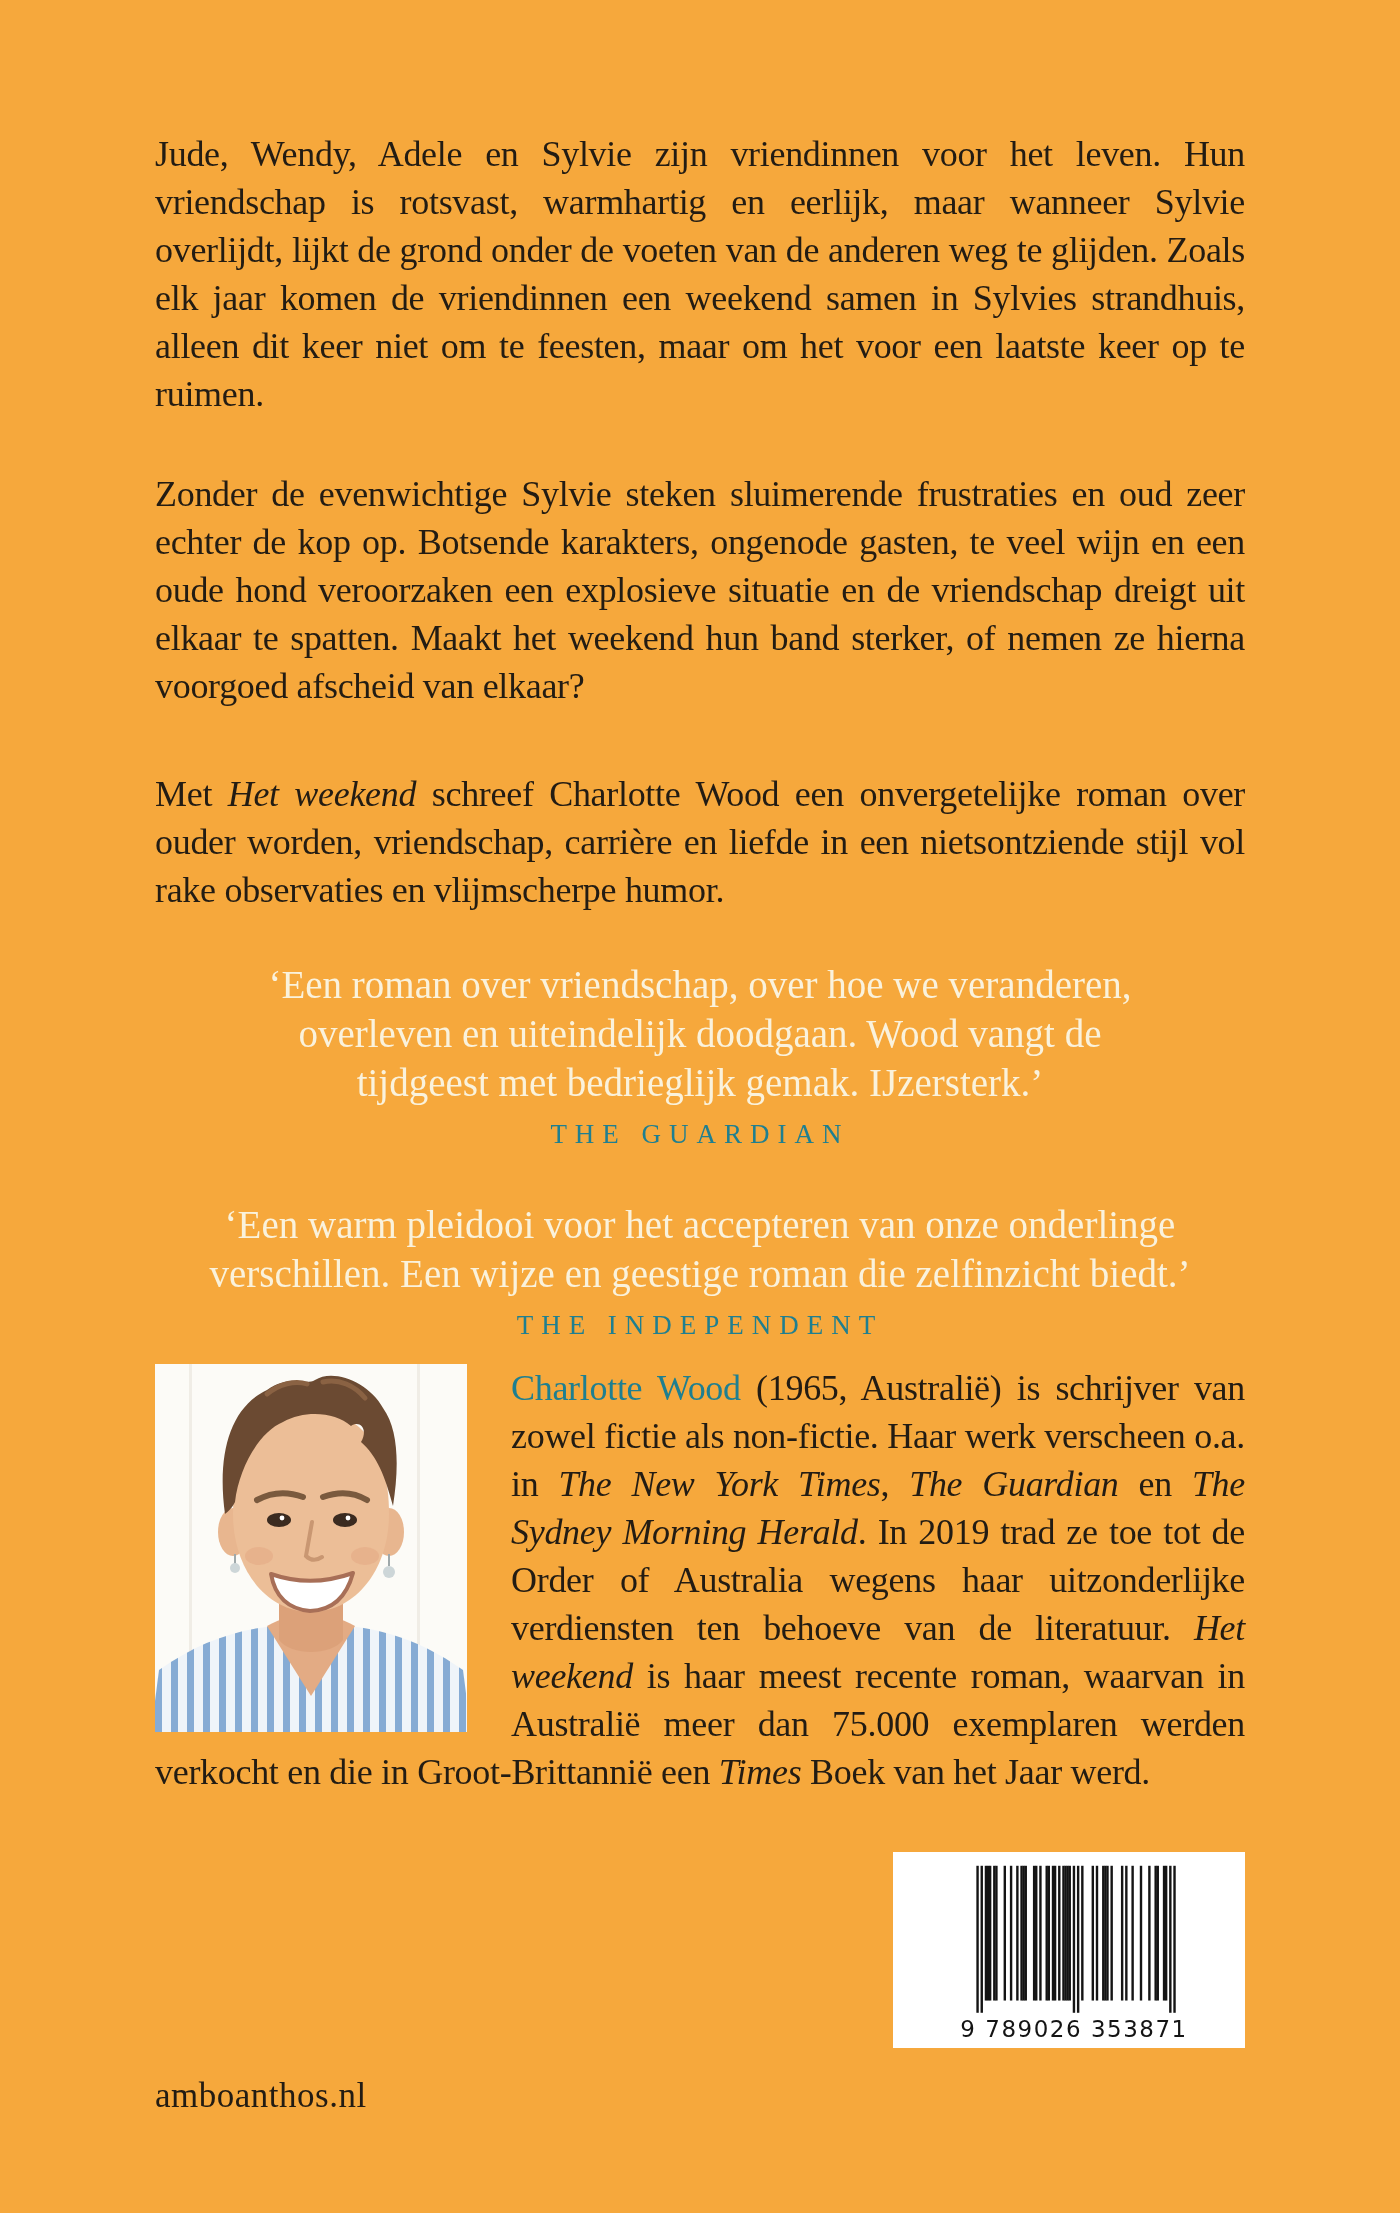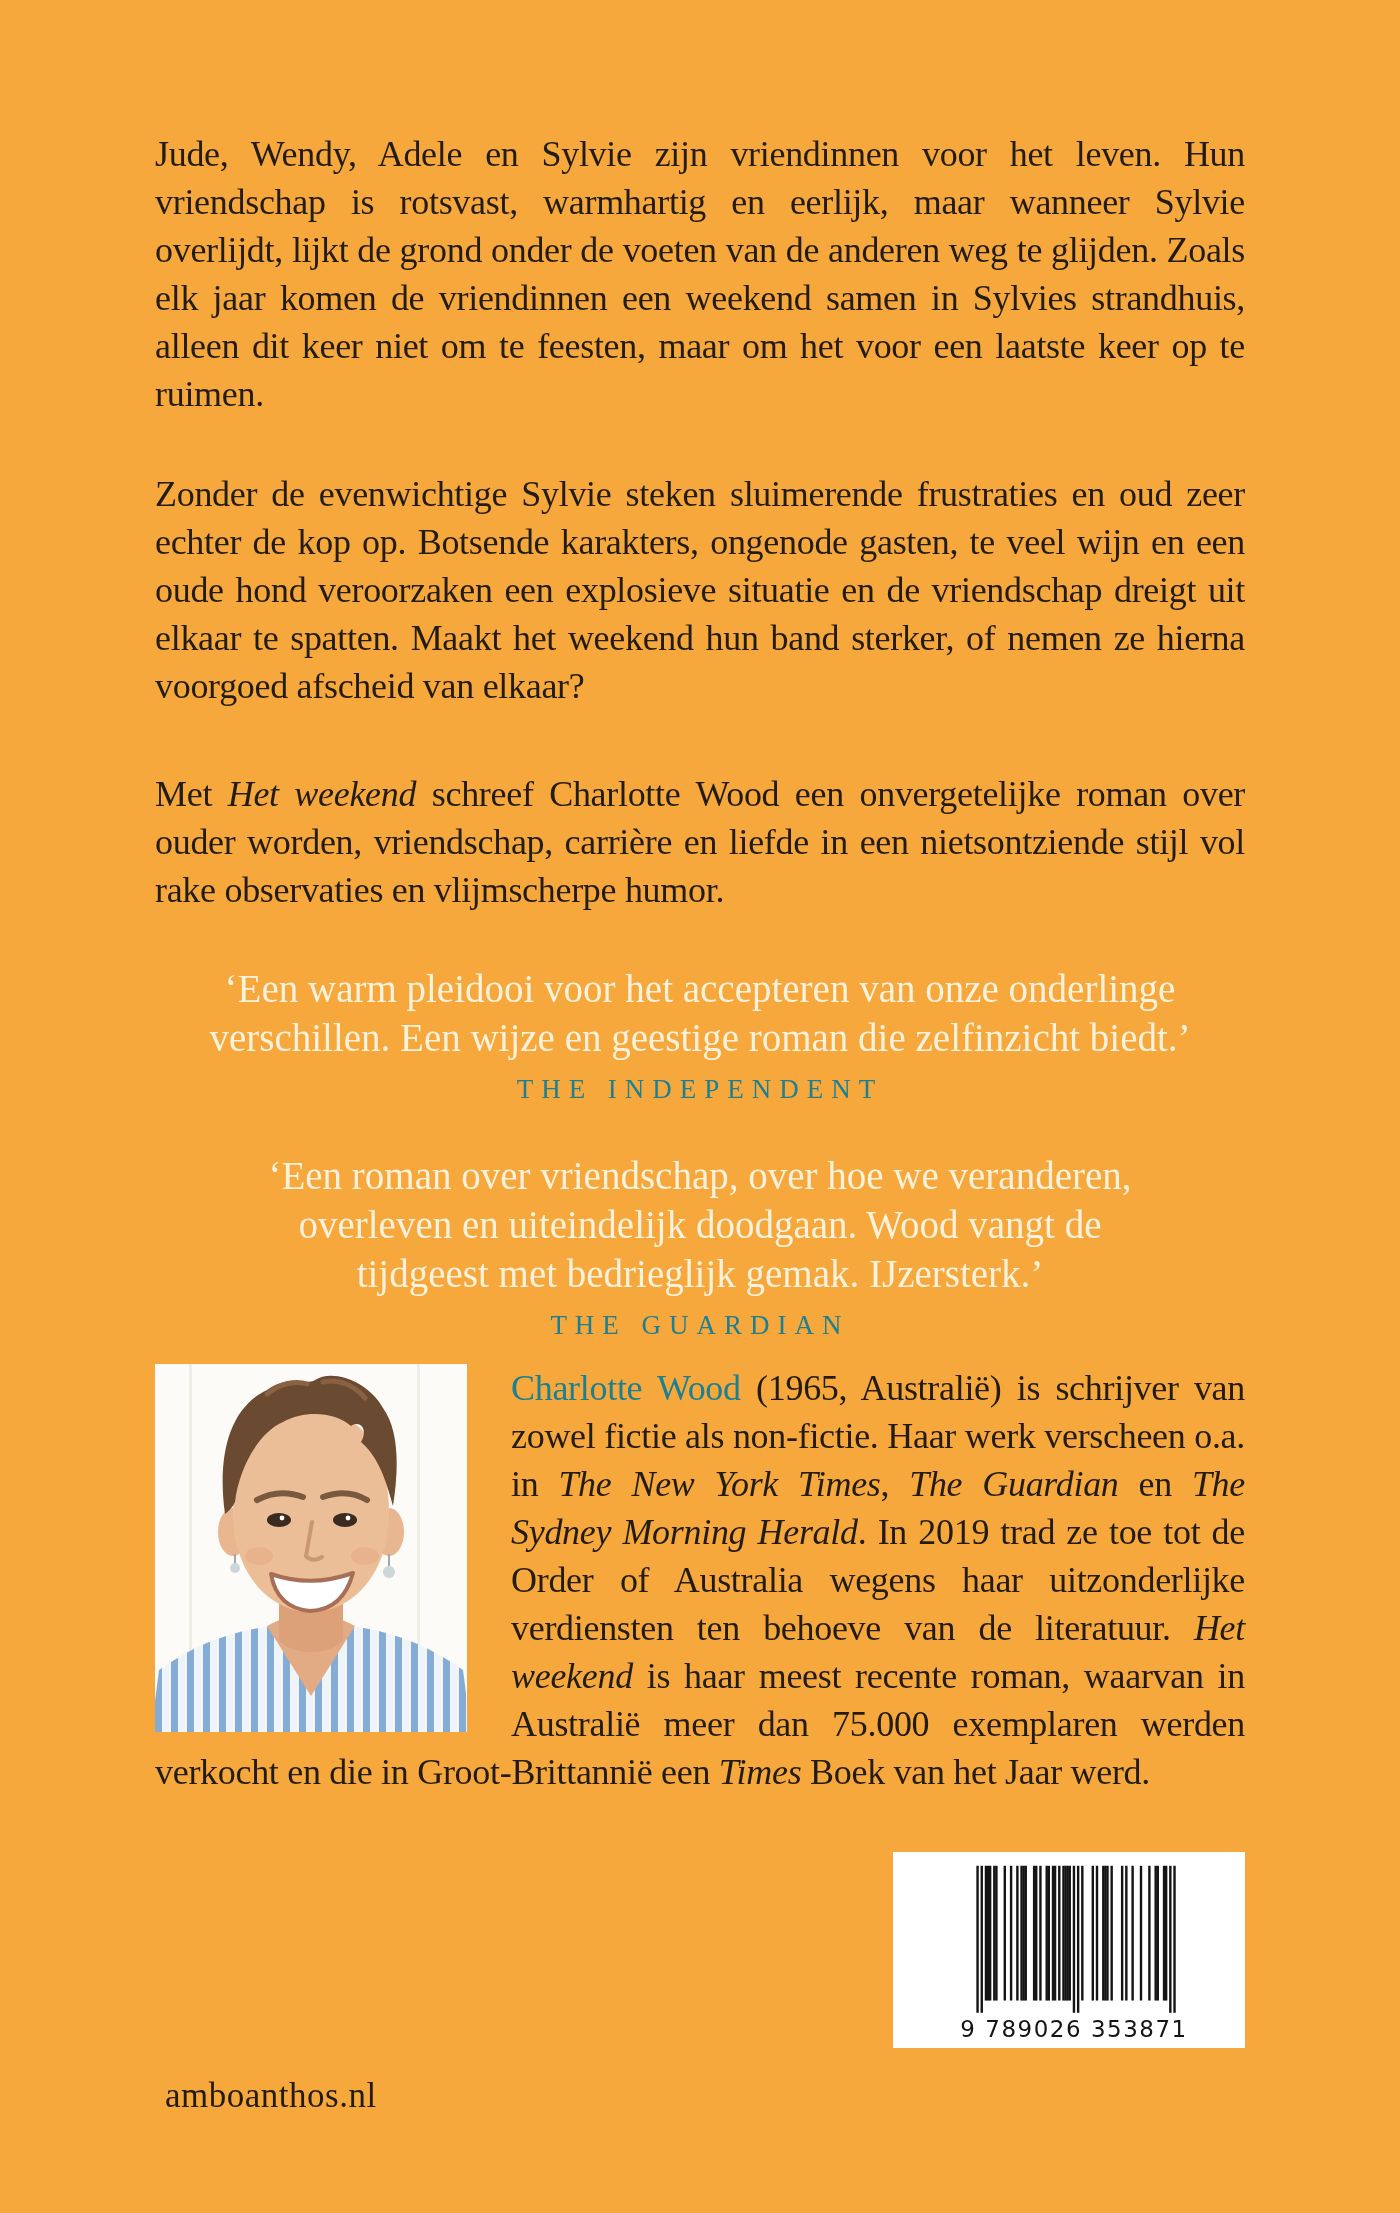--- a/index.html
+++ b/index.html
@@ -101,14 +101,14 @@
 
     <p class="body-text p3"><span>Met </span><span class="it">Het weekend</span><span> schreef Charlotte Wood een onvergetelijke roman over ouder worden, vriendschap, carrière en liefde in een nietsontziende stijl vol rake observaties en vlijmscherpe humor.</span></p>
 
+    <div class="quote quote-1">
+      <p class="quote-text">‘Een roman over vriendschap, over hoe we veranderen, overleven en uiteindelijk doodgaan. Wood vangt de tijdgeest met bedrieglijk gemak. IJzersterk.’</p>
+      <p class="quote-source">THE GUARDIAN</p>
+    </div>
+
     <div class="quote quote-2">
       <p class="quote-text">‘Een warm pleidooi voor het accepteren van onze onderlinge verschillen. Een wijze en geestige roman die zelfinzicht biedt.’</p>
       <p class="quote-source">THE INDEPENDENT</p>
-    </div>
-
-    <div class="quote quote-1">
-      <p class="quote-text">‘Een roman over vriendschap, over hoe we veranderen, overleven en uiteindelijk doodgaan. Wood vangt de tijdgeest met bedrieglijk gemak. IJzersterk.’</p>
-      <p class="quote-source">THE GUARDIAN</p>
     </div>
 
     <div class="bio">

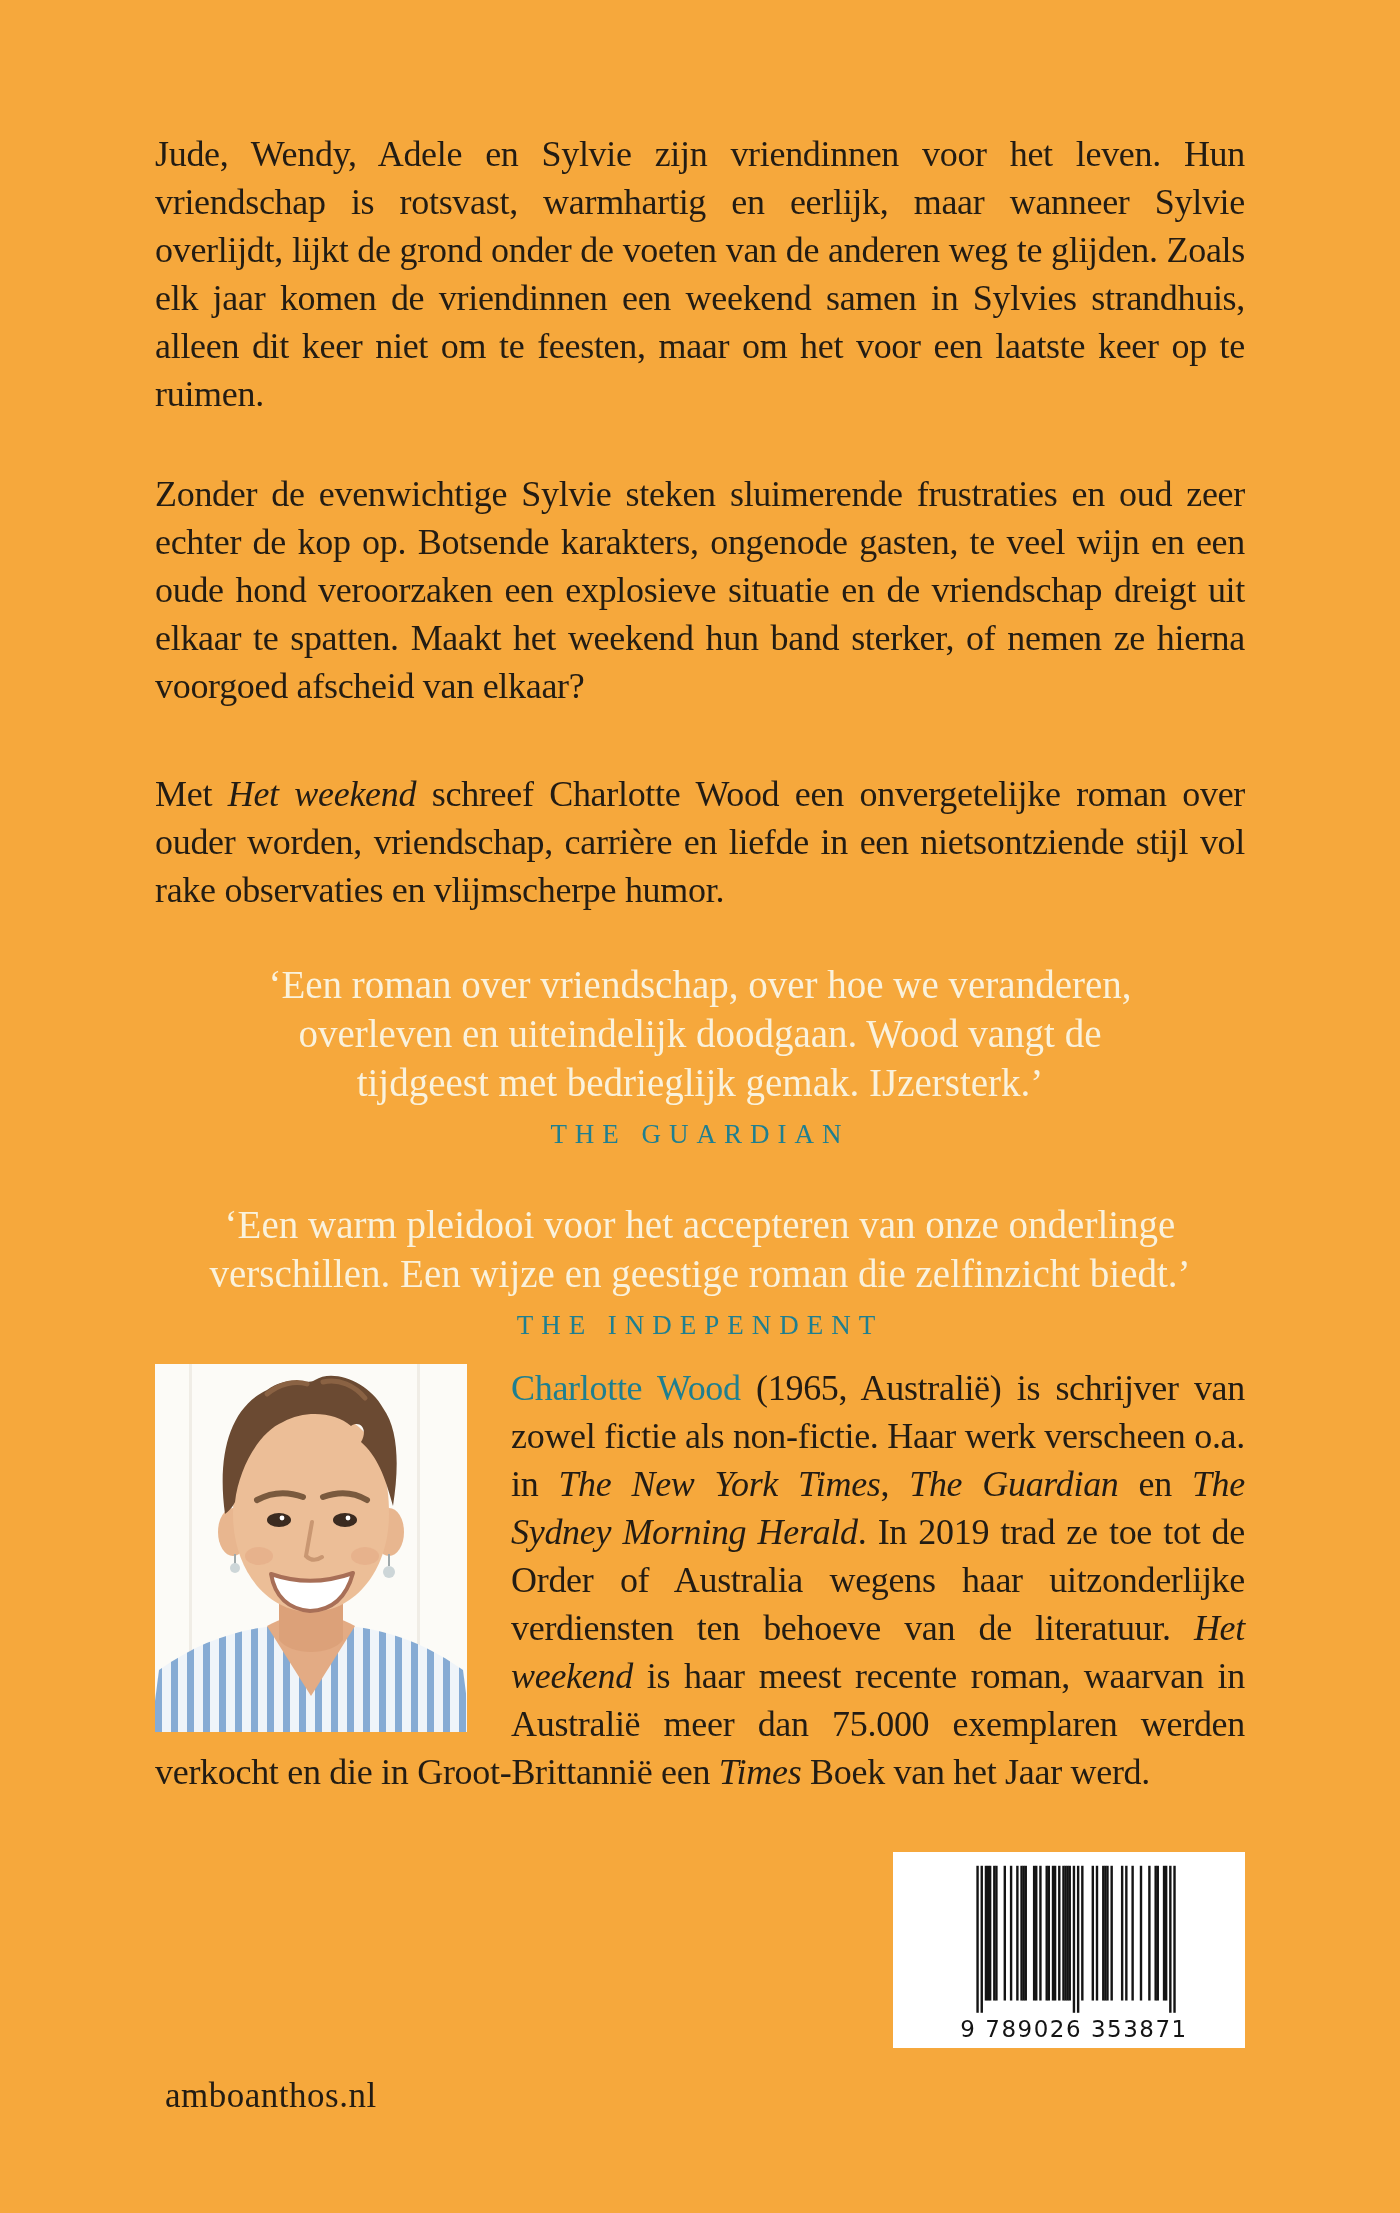--- a/index.html
+++ b/index.html
@@ -82,7 +82,7 @@
   }
   .site {
     position: absolute;
-    left: 165px;
+    left: 155px;
     top: 2076px;
     font-size: 35px;
     letter-spacing: 0.5px;

